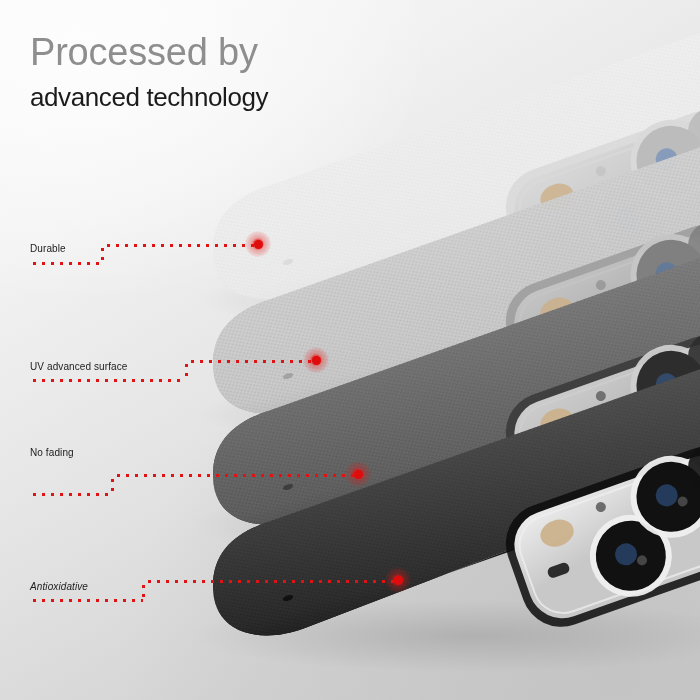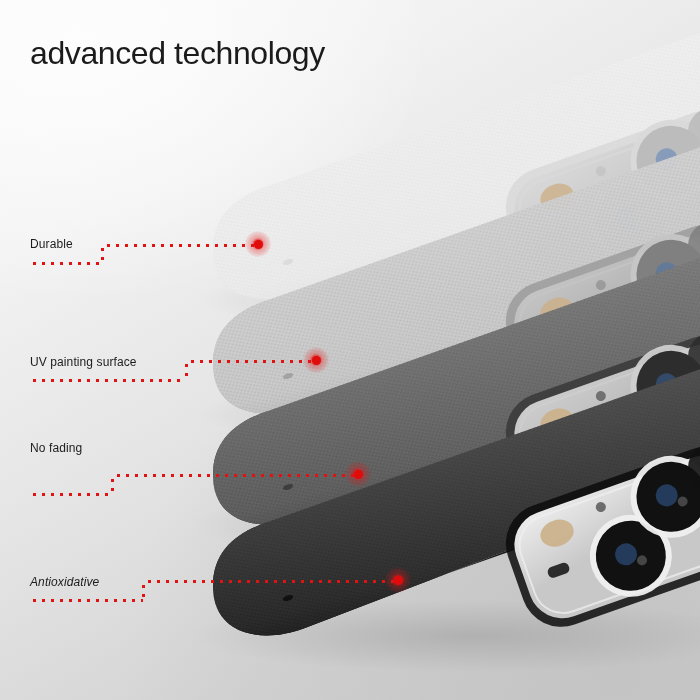--- a/index.html
+++ b/index.html
@@ -338,6 +338,7 @@
     </div>
 
   <div class="headline">
+    <div class="h-line1">Processed by</div>
     <div class="h-line2">advanced technology</div>
   </div>
 

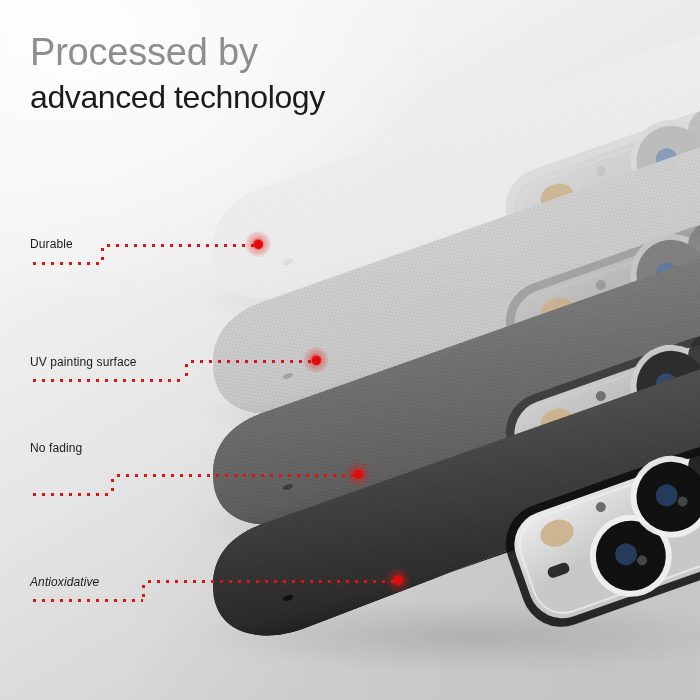--- a/index.html
+++ b/index.html
@@ -23,7 +23,7 @@
     letter-spacing:-0.2px;white-space:nowrap;
   }
   .h-line2{
-    font-size:32px;line-height:46px;color:#1b1b1b;
+    font-size:26px;line-height:46px;color:#1b1b1b;
     letter-spacing:-0.4px;white-space:nowrap;
   }
 

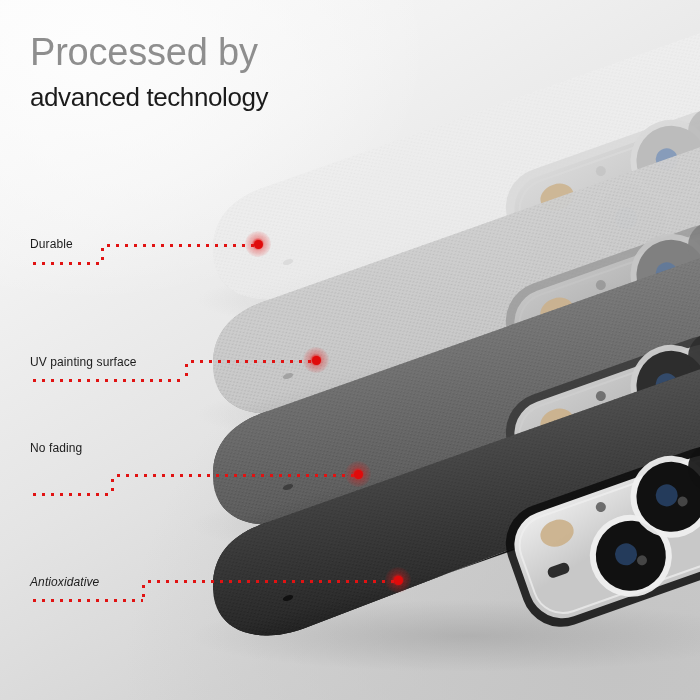--- a/index.html
+++ b/index.html
@@ -34,8 +34,9 @@
   
   .callout{position:absolute;z-index:60;}
   .callout-label{
-    position:absolute;font-size:12px;color:#1c1c1c;white-space:nowrap;
+    position:absolute;font-size:10px;color:#1c1c1c;white-space:nowrap;
     letter-spacing:0.1px;
+    margin-top:6px;
   }
   .underline-dots{
     position:absolute;height:3px;

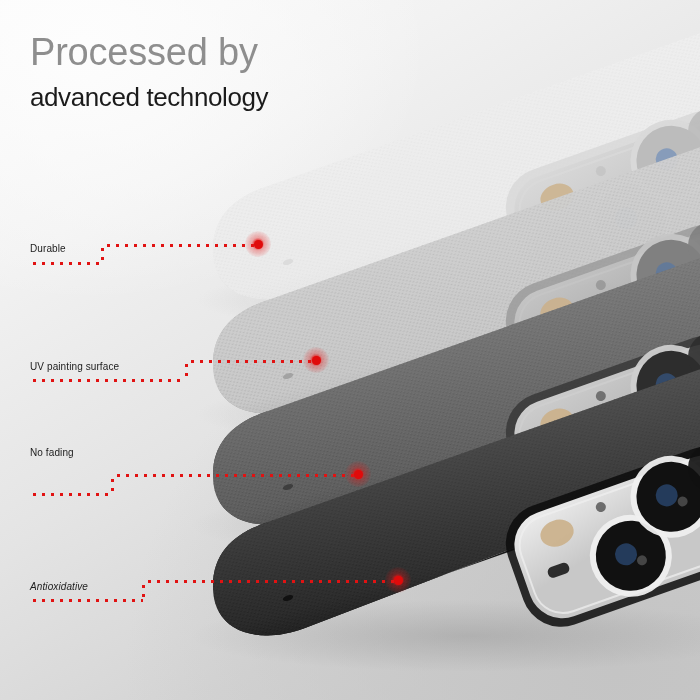--- a/index.html
+++ b/index.html
@@ -354,7 +354,7 @@
         </div>
       </div>
       <div class="callout">
-        <div class="callout-label" style="left: 30px; top: 355px;">UV painting surface</div>
+        <div class="callout-label" style="left: 30px; top: 355px;">UV advanced surface</div>
         <div class="underline-dots" style="left: 30px; top: 379px; width: 156px;"></div>
         <div class="riser-dots" style="left: 185px; top: 361px; height: 20px;"></div>
         <div class="lead-dots" style="left: 188px; top: 360px; width: 128px;"></div>

